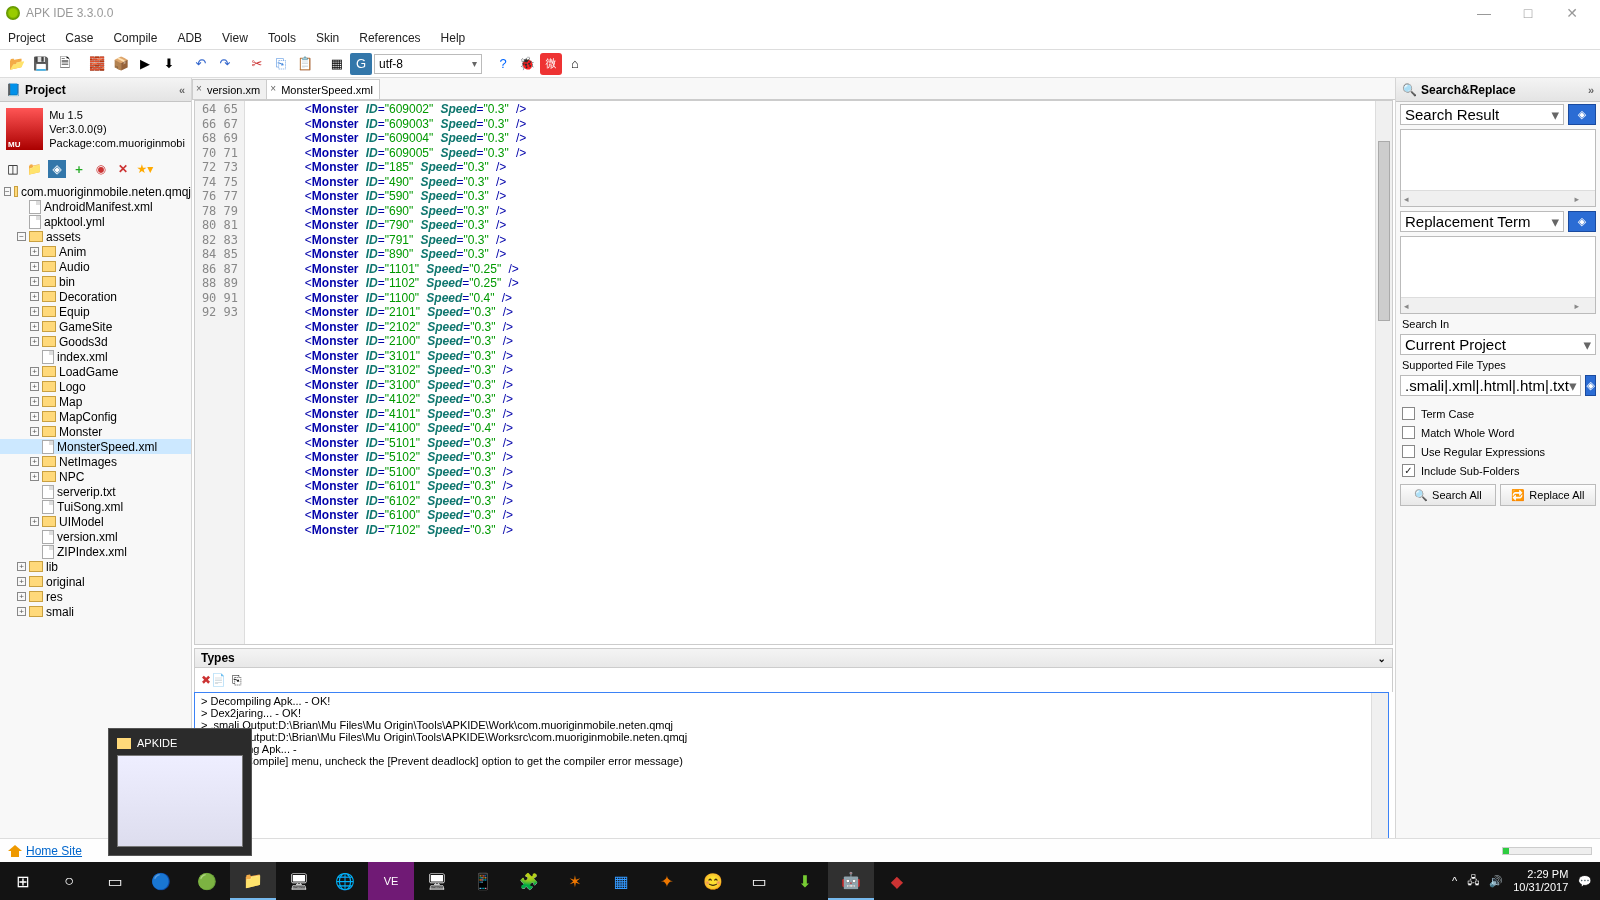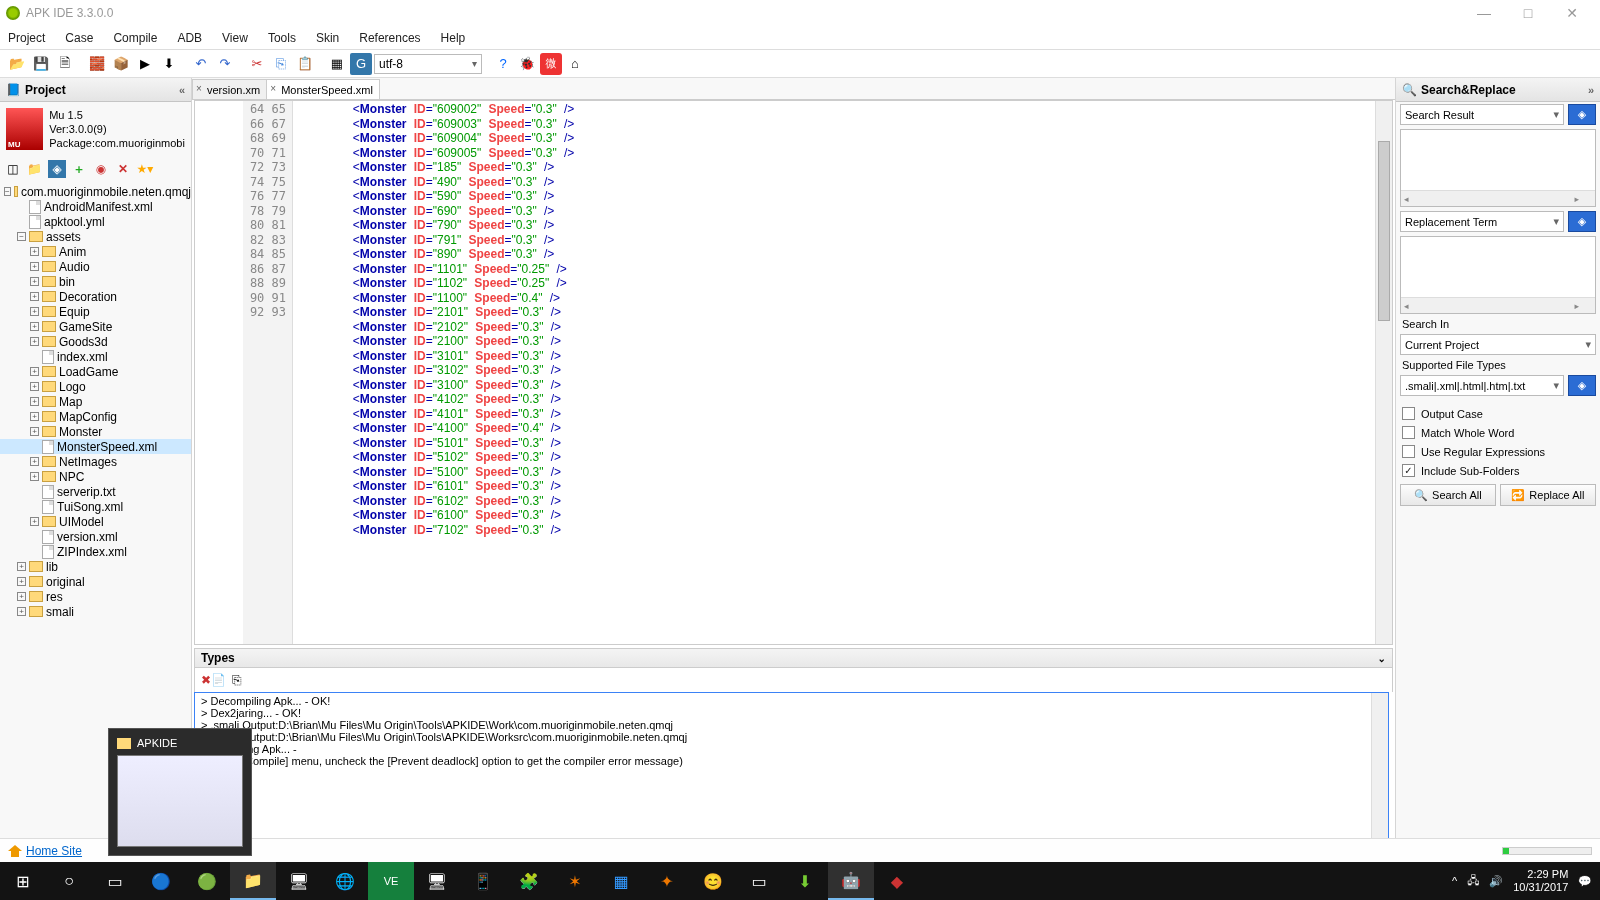--- a/index.html
+++ b/index.html
@@ -49,7 +49,7 @@
 .tab.active { background: #fff; }
 .tab .x { position: absolute; left: 3px; top: 3px; font-size: 10px; color: #666; }
 
-.editor-wrap { flex: 1; display: flex; overflow: hidden; border: 1px solid #ccc; margin: 0 2px; position: relative; background: #fff; padding-left: 48px; }
+.editor-wrap { flex: 1; display: flex; overflow: hidden; border: 1px solid #ccc; margin: 0 2px; position: relative; background: #fff; }
 .gutter { width: 50px; background: #f3f3f3; border-right: 1px solid #ddd; font-family: Consolas, monospace; font-size: 12px; text-align: right; padding: 1px 6px 1px 0; color: #888; line-height: 14.5px; }
 .code { flex: 1; font-family: Consolas, monospace; font-size: 12px; padding: 1px 0 1px 2px; line-height: 14.5px; overflow: hidden; white-space: pre; }
 .scrollbar { width: 17px; background: #f0f0f0; border-left: 1px solid #ddd; position: relative; }

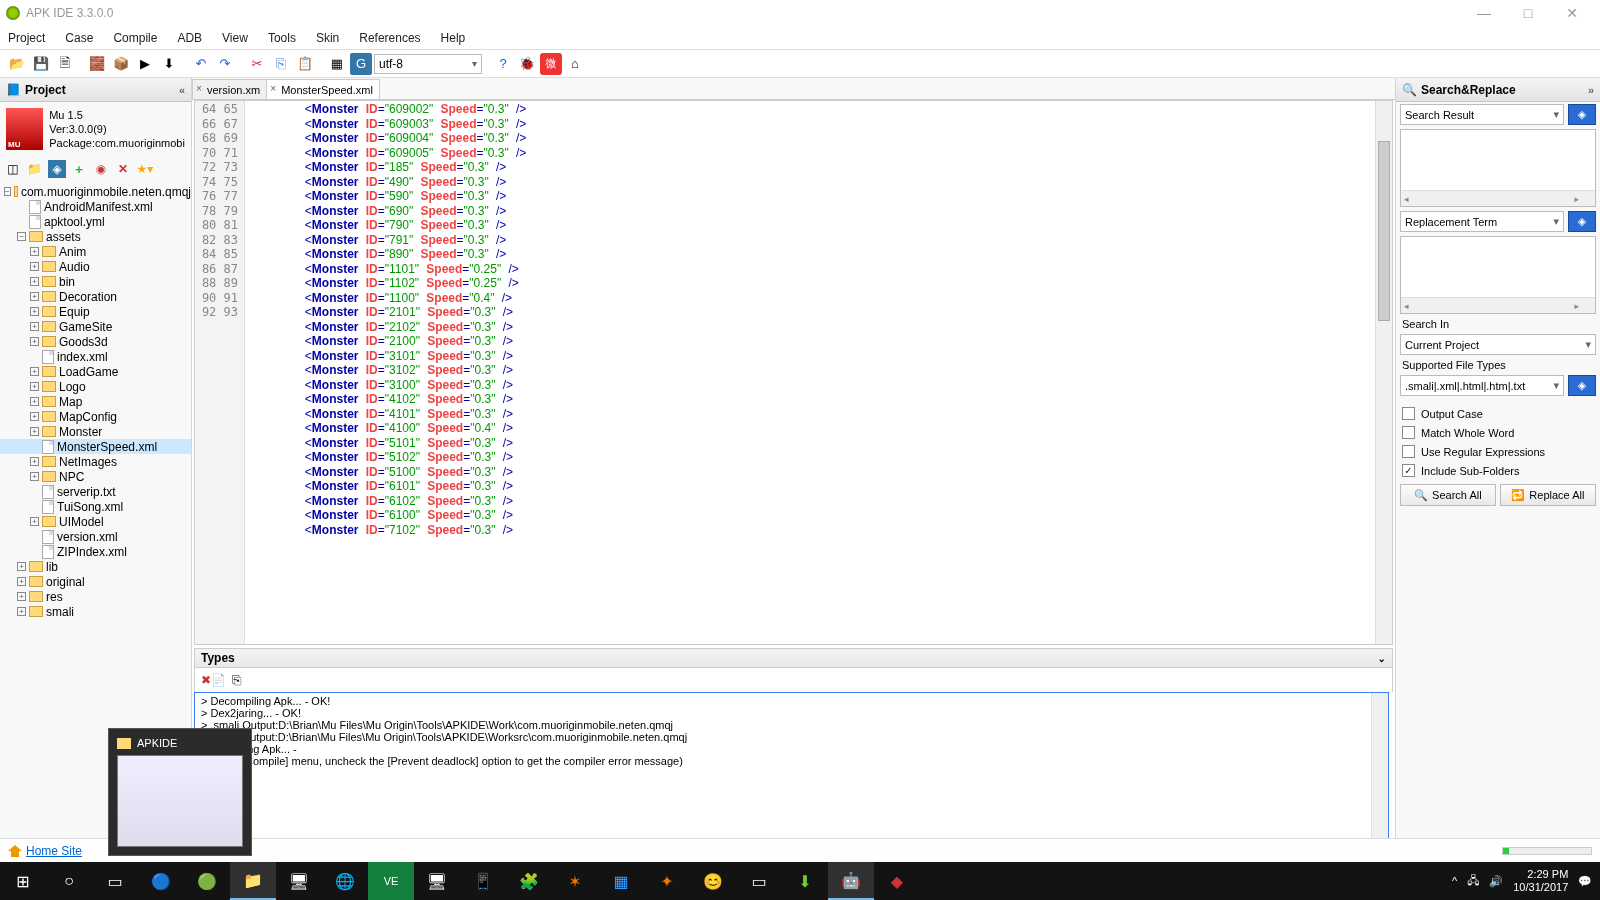--- a/index.html
+++ b/index.html
@@ -56,7 +56,7 @@
 .thumb { position: absolute; left: 2px; right: 2px; top: 40px; height: 180px; background: #cdcdcd; border: 1px solid #aaa; }
 
 .c-tag { color: #0000aa; font-weight: bold; }
-.c-attr { color: #ef4444; font-weight: bold; }
+.c-attr { color: #0f766e; font-weight: bold; font-style: italic; }
 .c-str { color: #009900; }
 .c-sym { color: #0000aa; }
 

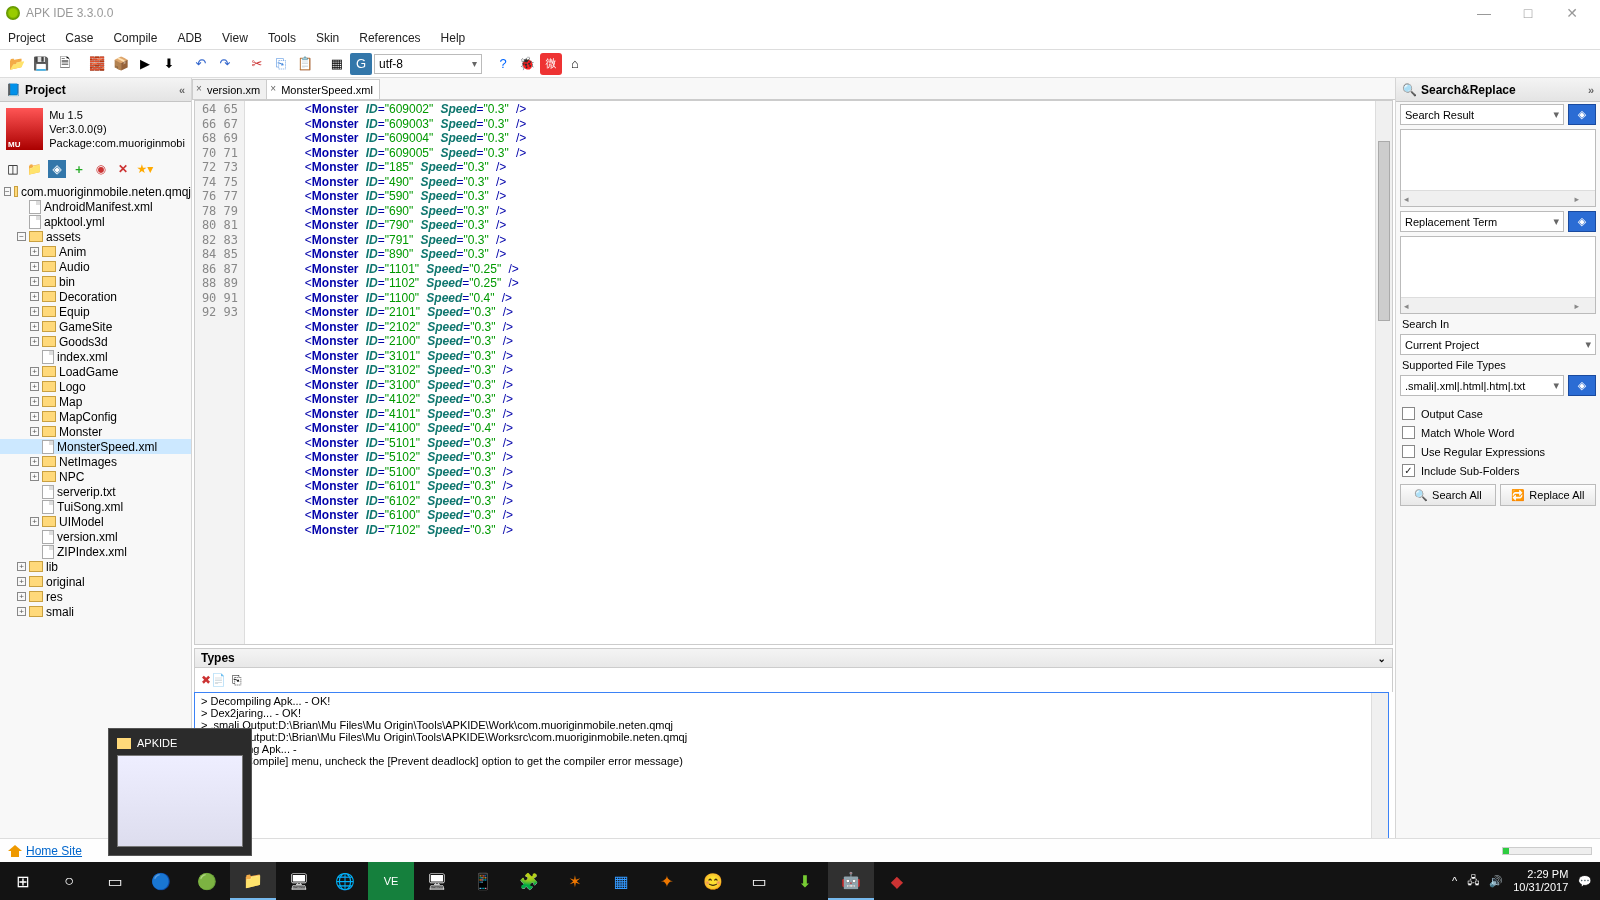--- a/index.html
+++ b/index.html
@@ -69,7 +69,7 @@
 
 .right-pane { width: 205px; border-left: 1px solid #d5d5d5; background: #f8f8f8; display: flex; flex-direction: column; }
 .field-row { padding: 2px 4px; display: flex; gap: 4px; align-items: center; }
-.drop { flex: 1; height: 21px; border: 1px solid #bbb; background: #fff; font-size: 11px; padding: 0 4px; display: flex; align-items: center; justify-content: space-between; }
+.drop { flex: 1; height: 21px; border: 1px solid #bbb; background: #fff; font-size: 15px; padding: 0 4px; display: flex; align-items: center; justify-content: space-between; }
 .drop:after { content: "▾"; color: #666; }
 .sq-btn { width: 28px; height: 21px; background: #2b6cd4; border: 1px solid #1a4a9e; display: flex; align-items: center; justify-content: center; color: #fff; font-size: 11px; }
 .txt-area { height: 78px; margin: 2px 4px; border: 1px solid #bbb; background: #fff; position: relative; }

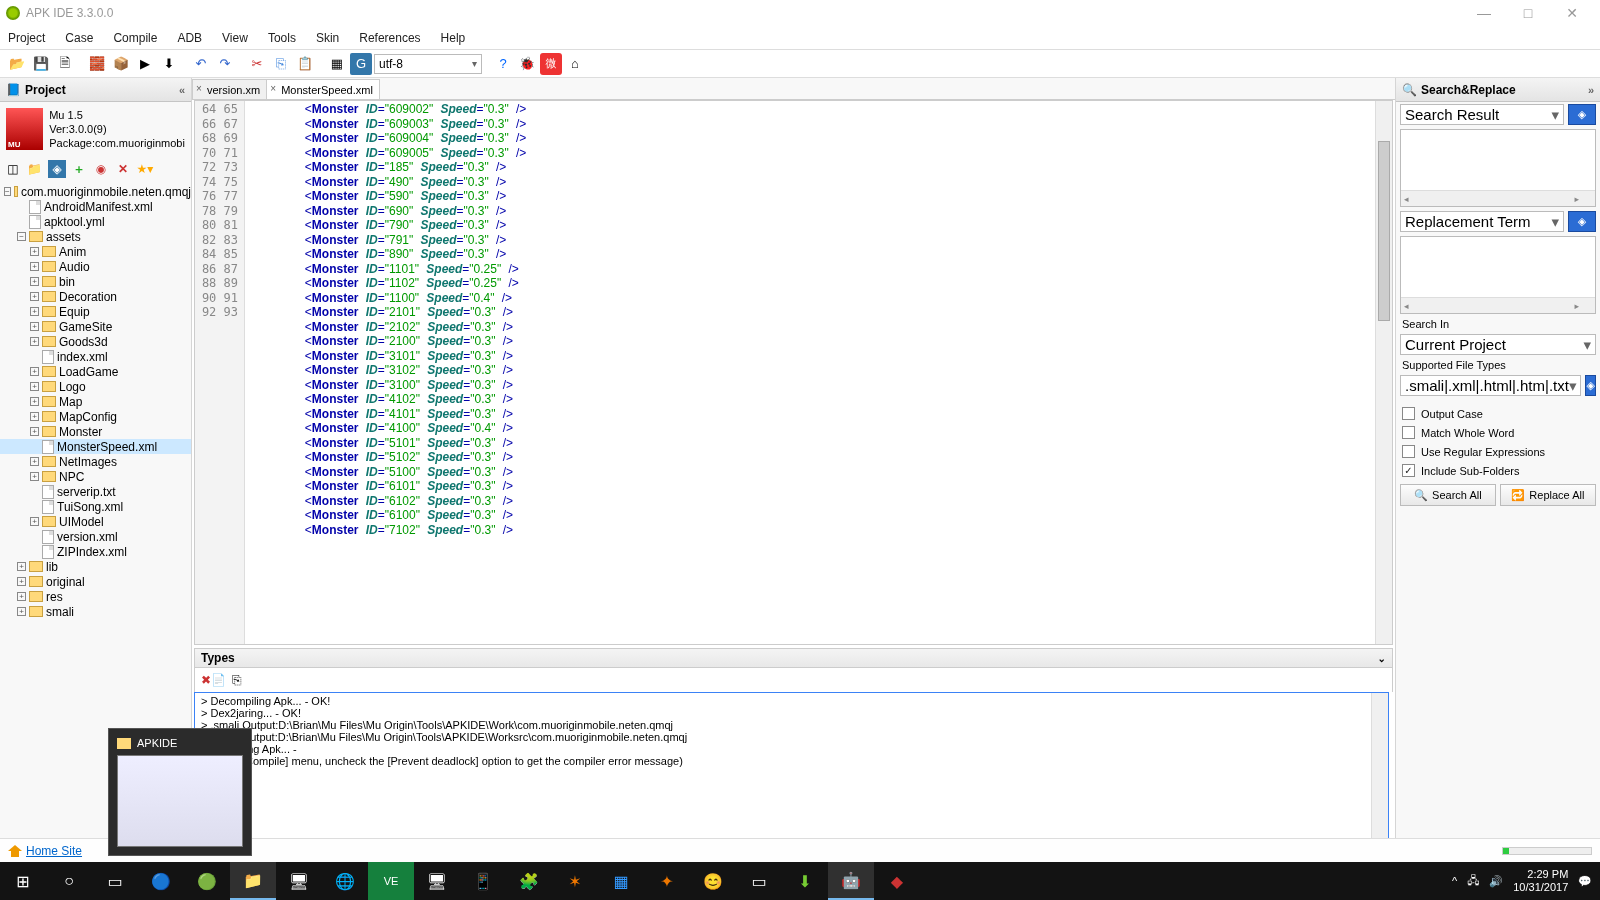--- a/index.html
+++ b/index.html
@@ -350,7 +350,7 @@
     <div style="height:6px"></div>
     <div class="chk">
         <div class="box"></div>
-        <span>Output Case</span>
+        <span>Term Case</span>
       </div>
     <div class="chk">
         <div class="box"></div>

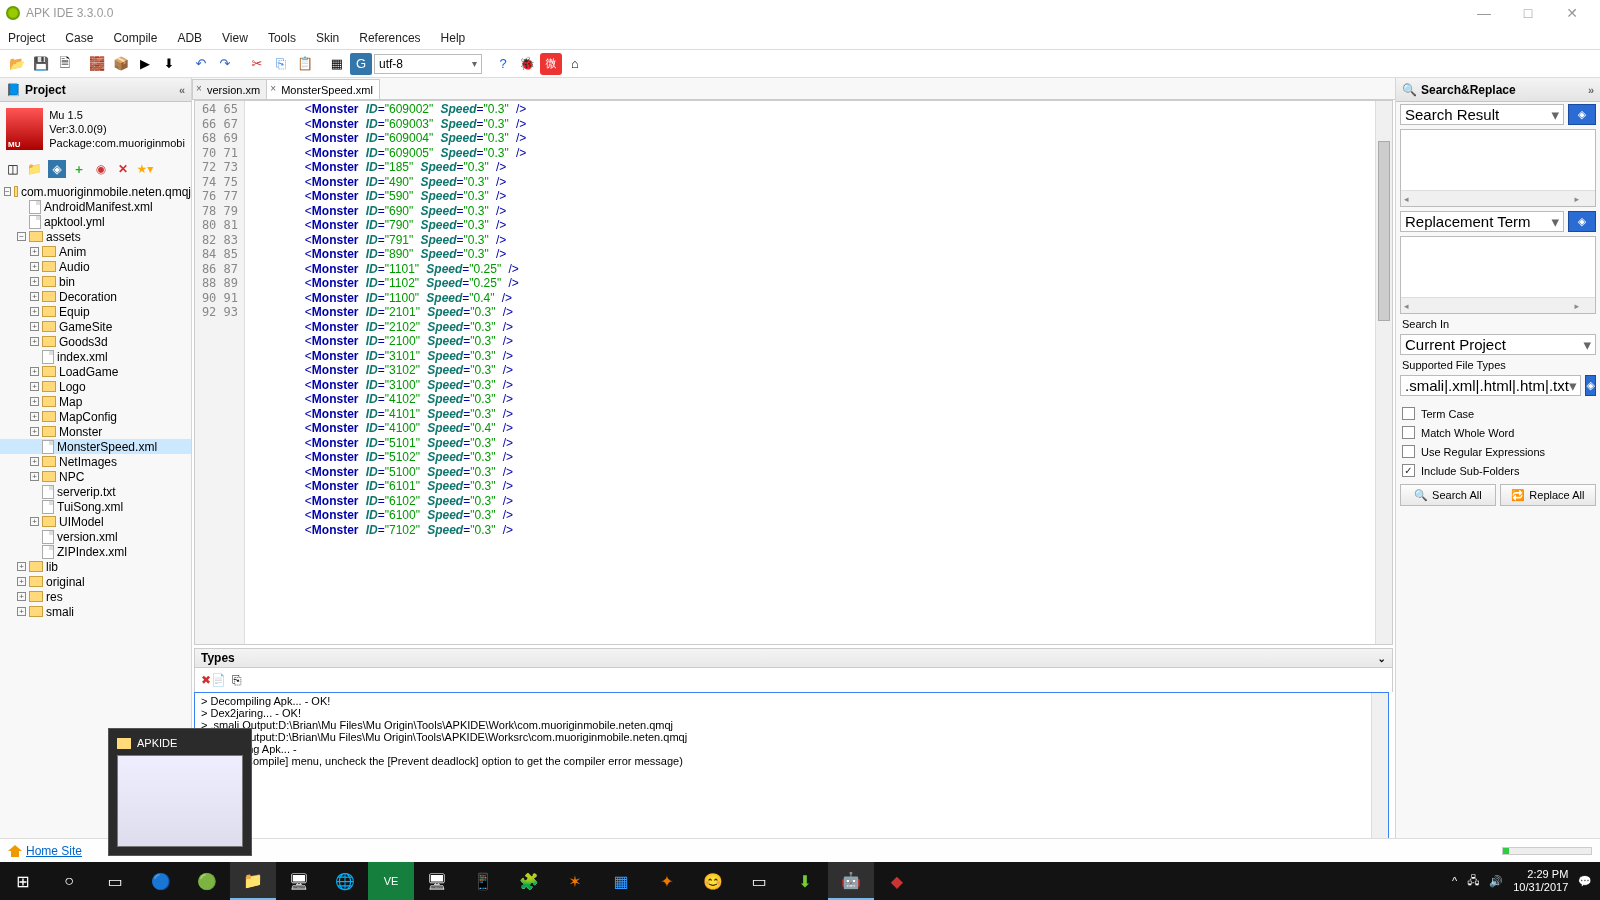--- a/index.html
+++ b/index.html
@@ -404,7 +404,7 @@
   <div class="task active">📁</div>
   <div class="task">🖥</div>
   <div class="task">🌐</div>
-  <div class="task" style="background:#15803d;font-size:11px;">VE</div>
+  <div class="task" style="background:#701a75;font-size:11px;">VE</div>
   <div class="task">🖥</div>
   <div class="task">📱</div>
   <div class="task">🧩</div>

